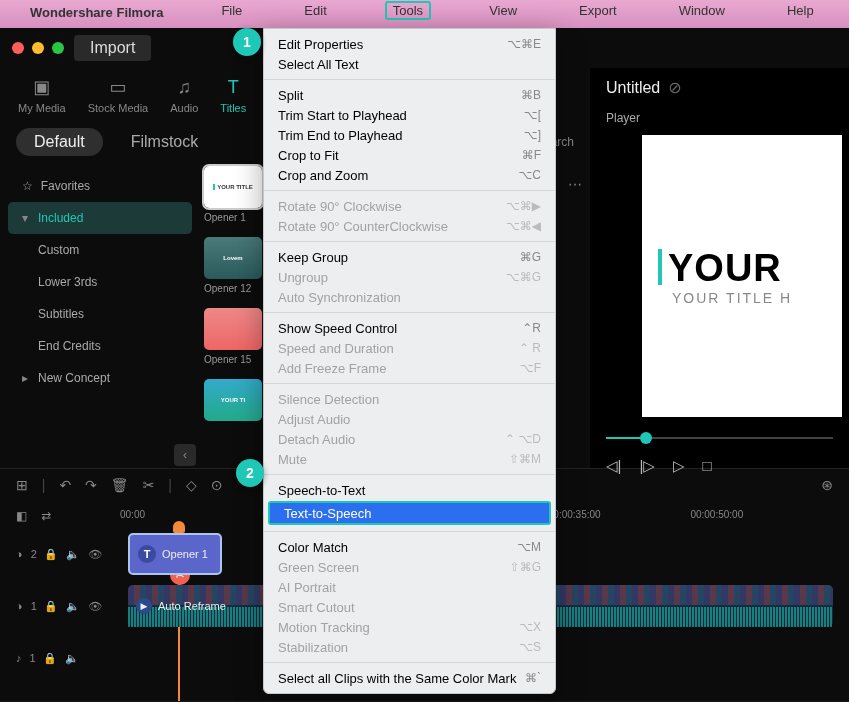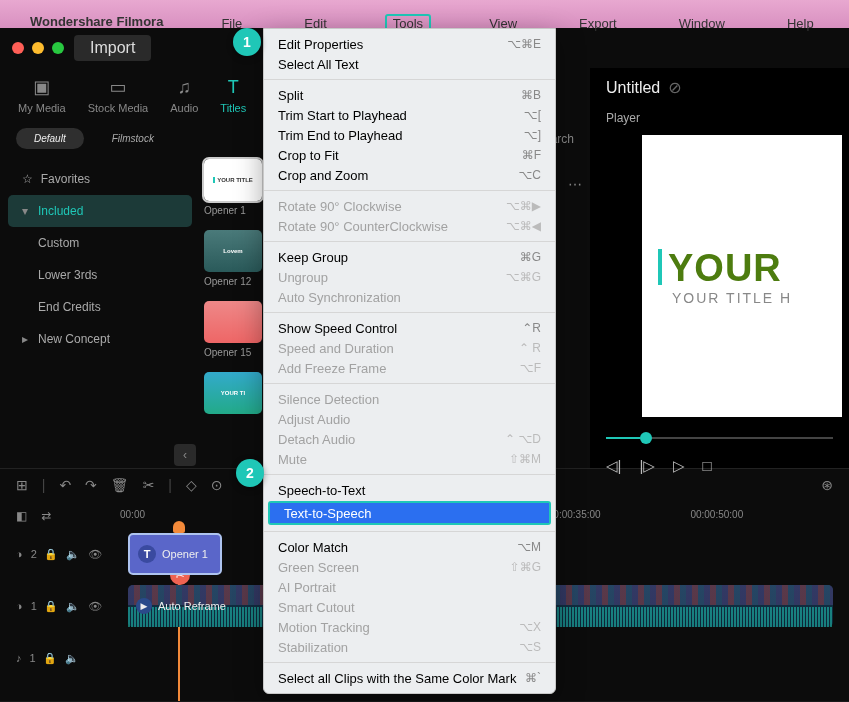--- a/index.html
+++ b/index.html
@@ -5,7 +5,7 @@
 * { margin: 0; padding: 0; box-sizing: border-box; font-family: -apple-system, BlinkMacSystemFont, "Segoe UI", sans-serif; }
 body { width: 849px; height: 702px; background: #1a1a1a; overflow: hidden; position: relative; }
 
-.menubar { height: 28px; background: linear-gradient(#e8a8d0, #d890c0); display: flex; align-items: flex-start; padding: 14px 12px; gap: 18px; font-size: 13px; color: #333; }
+.menubar { height: 28px; background: linear-gradient(#e8a8d0, #d890c0); display: flex; align-items: flex-end; padding: 8px 12px; gap: 18px; font-size: 13px; color: #333; }
 .apple { font-size: 14px; }
 .app-name { font-weight: 600; }
 .menu-item { cursor: default; padding: 2px 4px; margin-left: 36px; }

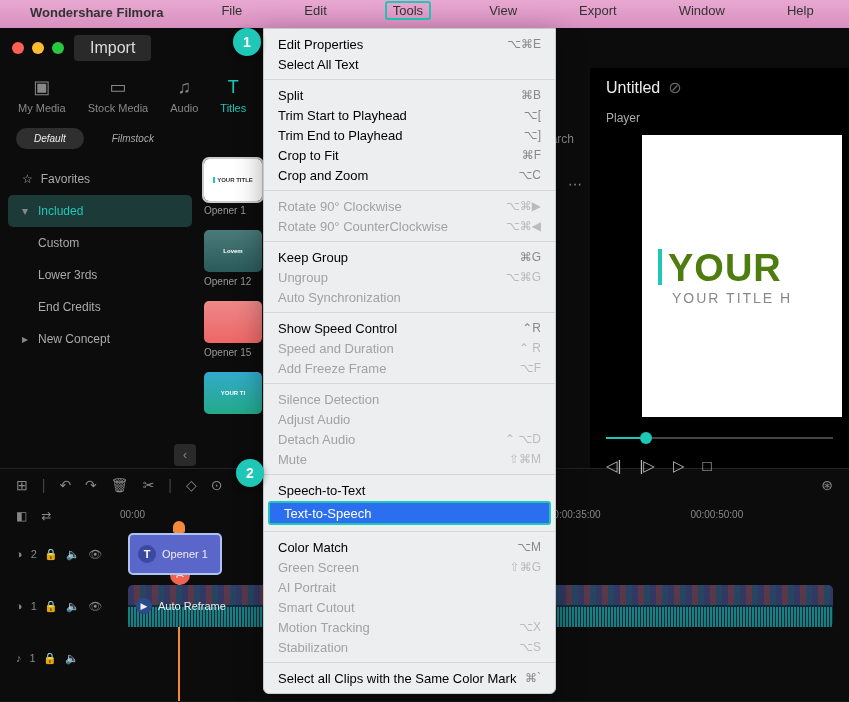--- a/index.html
+++ b/index.html
@@ -26,7 +26,7 @@
 .tab-icon { width: 22px; height: 22px; display: flex; align-items: center; justify-content: center; font-size: 18px; }
 
 .sub-row { display: flex; align-items: center; padding: 6px 16px; gap: 10px; }
-.pill { padding: 5px 18px; border-radius: 14px; font-size: 10px; color: #aaa; font-style: italic; }
+.pill { padding: 5px 18px; border-radius: 14px; font-size: 16px; color: #aaa; }
 .pill.active { background: #2f2f2f; color: #eee; }
 .search-area { margin-left: auto; display: flex; align-items: center; gap: 6px; color: #888; font-size: 12px; }
 

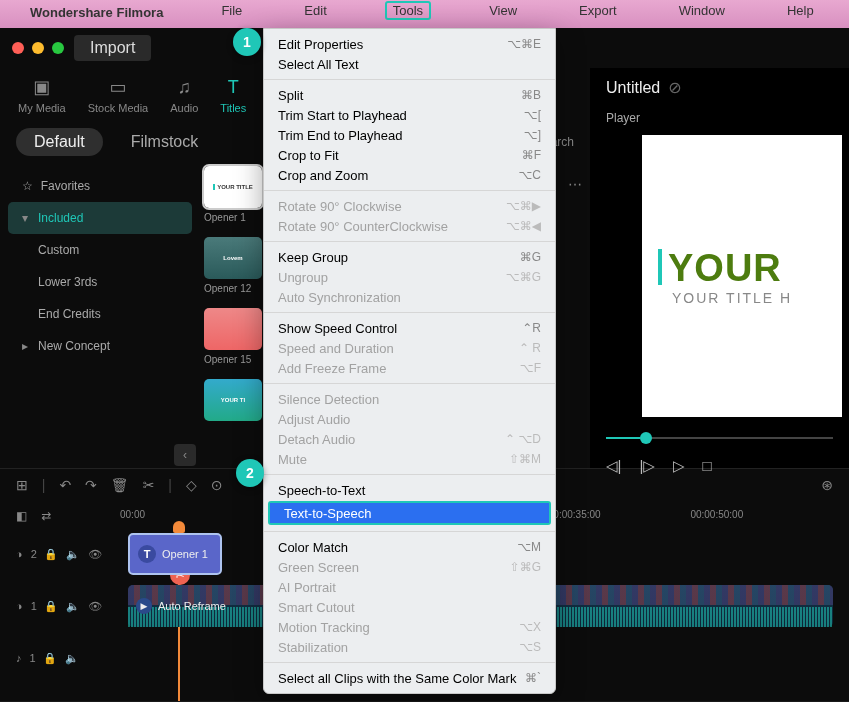--- a/index.html
+++ b/index.html
@@ -49,7 +49,7 @@
 .project-title { display: flex; align-items: center; gap: 8px; padding: 10px 16px; color: #eee; font-size: 16px; }
 .player-label { padding: 4px 16px; color: #aaa; font-size: 12px; }
 .preview { margin: 6px 0 0 52px; height: 282px; width: 200px; background: #fff; display: flex; flex-direction: column; justify-content: center; padding-left: 16px; }
-.preview-big { font-size: 38px; font-weight: 800; color: #4d7c0f; letter-spacing: 1px; }
+.preview-big { font-size: 38px; font-weight: 800; color: #000000; letter-spacing: 1px; }
 .preview-big::before { content: ""; display: inline-block; width: 4px; height: 36px; background: #1fc7b7; margin-right: 6px; vertical-align: -4px; }
 .preview-sub { font-size: 14px; color: #888; letter-spacing: 2px; padding-left: 14px; }
 .slider { margin: 20px 16px 8px 16px; height: 2px; background: #444; position: relative; }

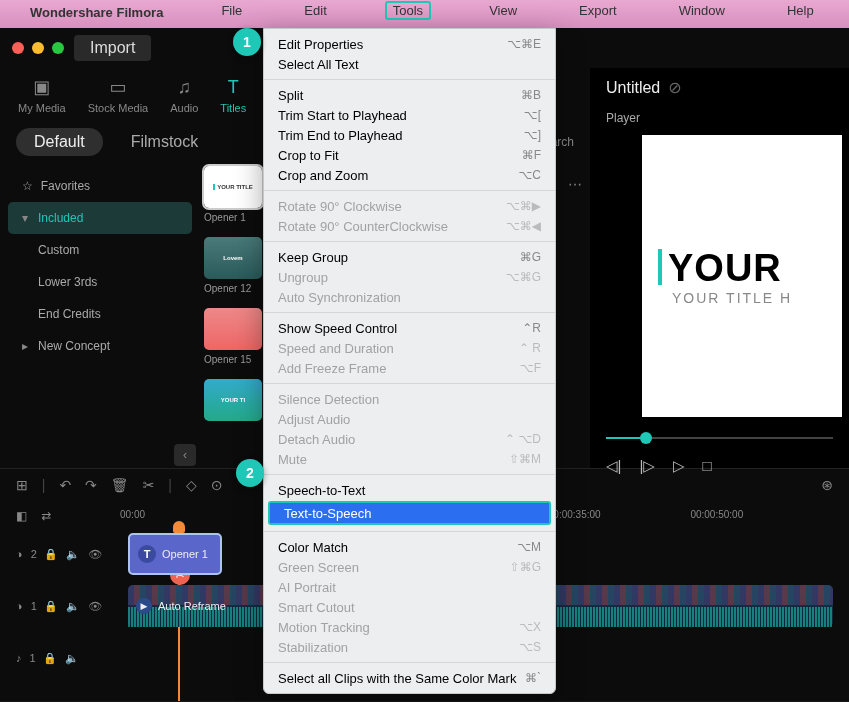--- a/index.html
+++ b/index.html
@@ -163,6 +163,10 @@
             </div>
           <div class="sb-item">
               <span class="chev"></span>
+              <span>Subtitles</span>
+            </div>
+          <div class="sb-item">
+              <span class="chev"></span>
               <span>End Credits</span>
             </div>
           <div class="sb-item">

